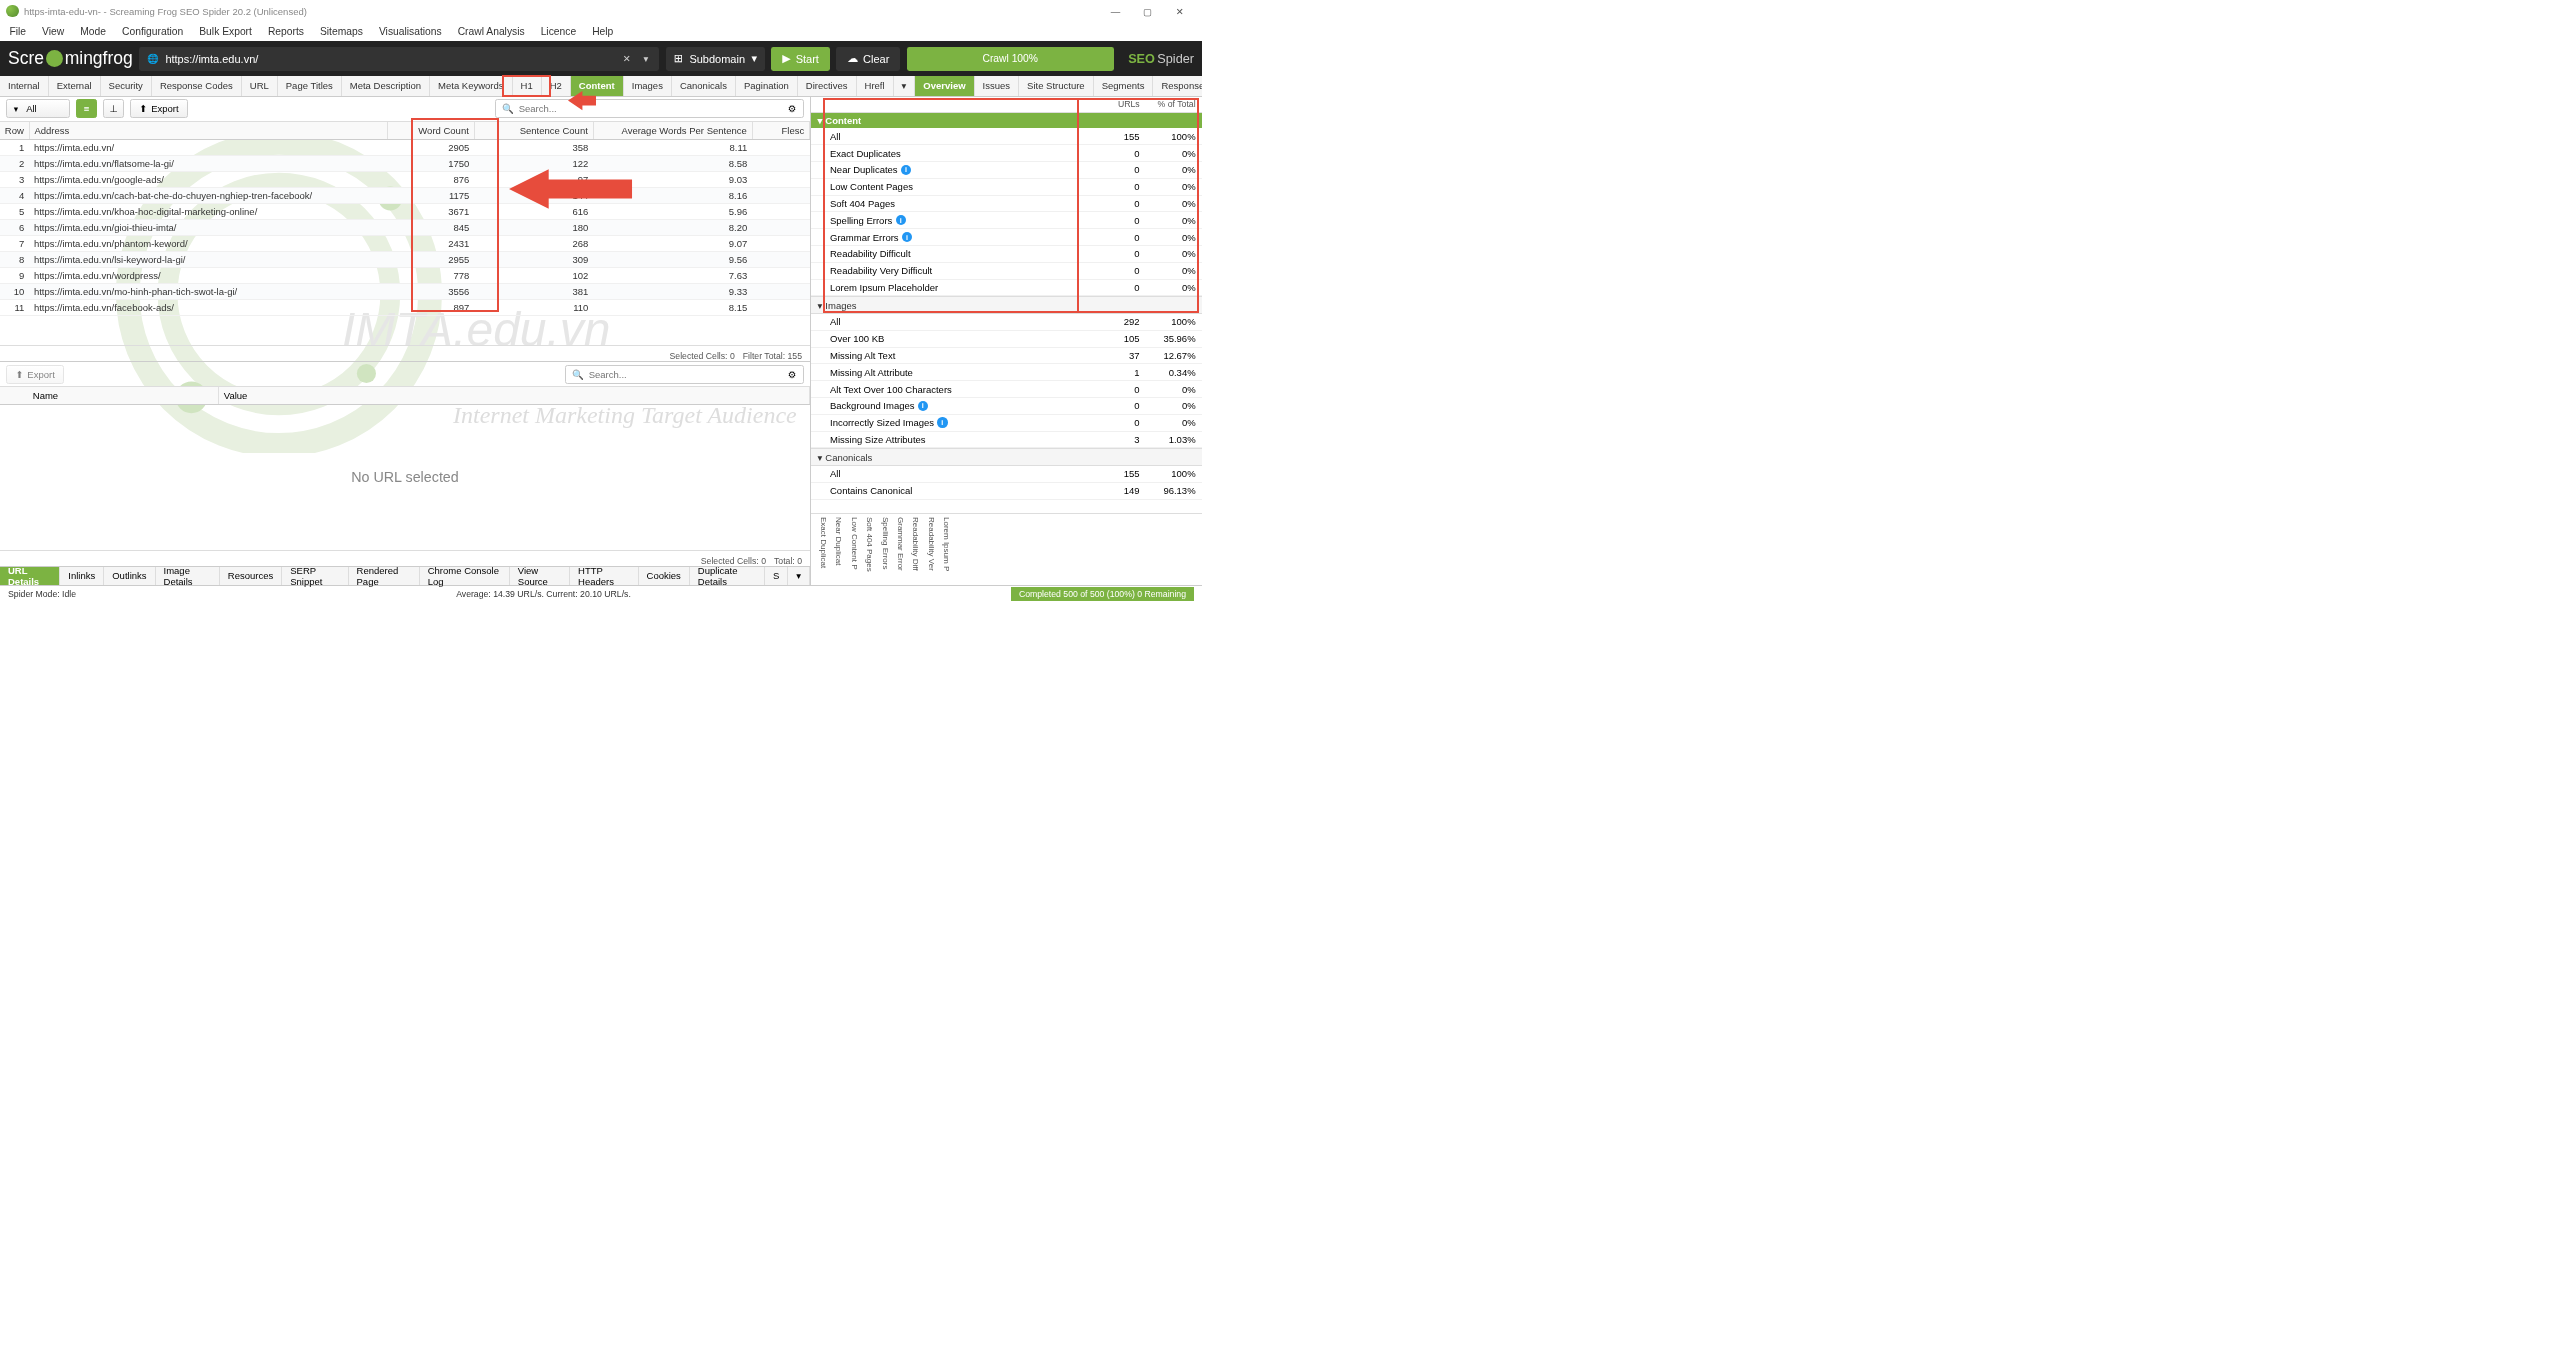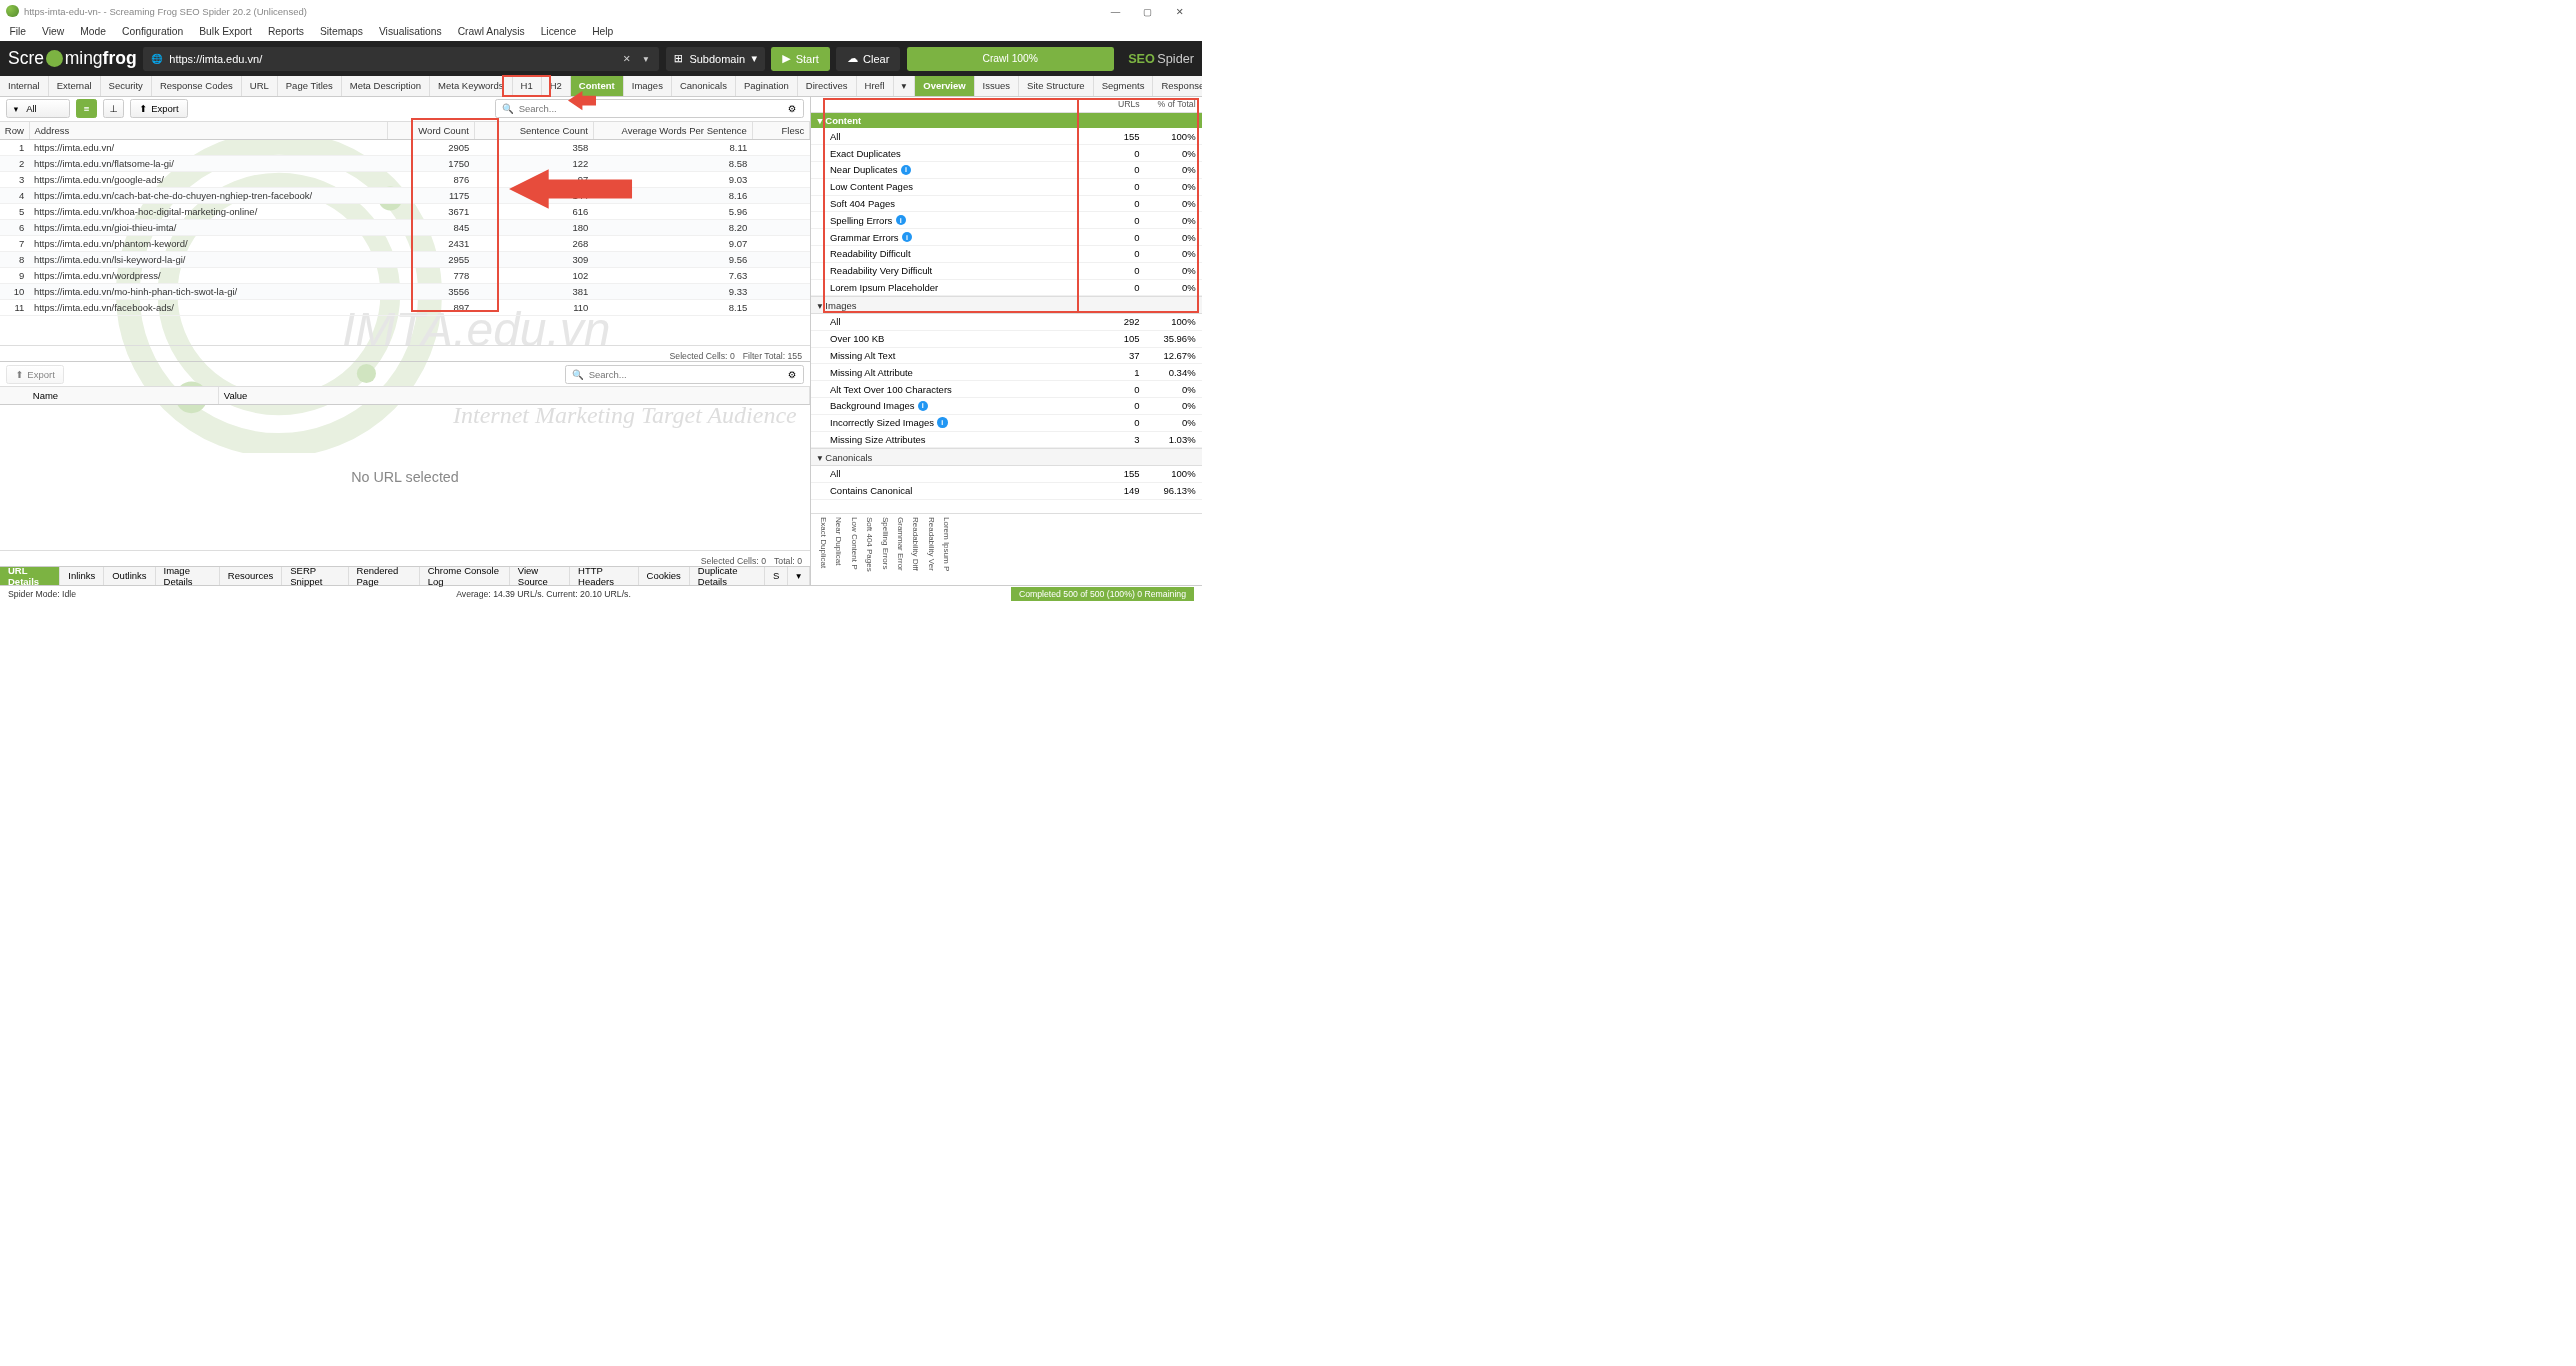--- a/index.html
+++ b/index.html
@@ -15,7 +15,7 @@
 
 .topbar { height: 35px; background: #222; display: flex; align-items: center; padding: 0 8px; gap: 6.4px; color: #fff; }
 .logo { font-size: 17.5px; font-weight: 300; color: #fff; display: flex; align-items: center; }
-.logo b { font-weight: 700; }
+.logo b { font-weight: 400; }
 .logo .frog { width: 17.5px; height: 17.5px; background: #7cb342; border-radius: 50%; display: inline-block; margin: 0 1.6px; position: relative; }
 .url-wrap { flex: 1; display: flex; align-items: center; background: #333; border-radius: 2.4px; height: 24px; padding: 0 8px; gap: 6.4px; color: #ccc; }
 .url-wrap .globe { color: #aaa; }

